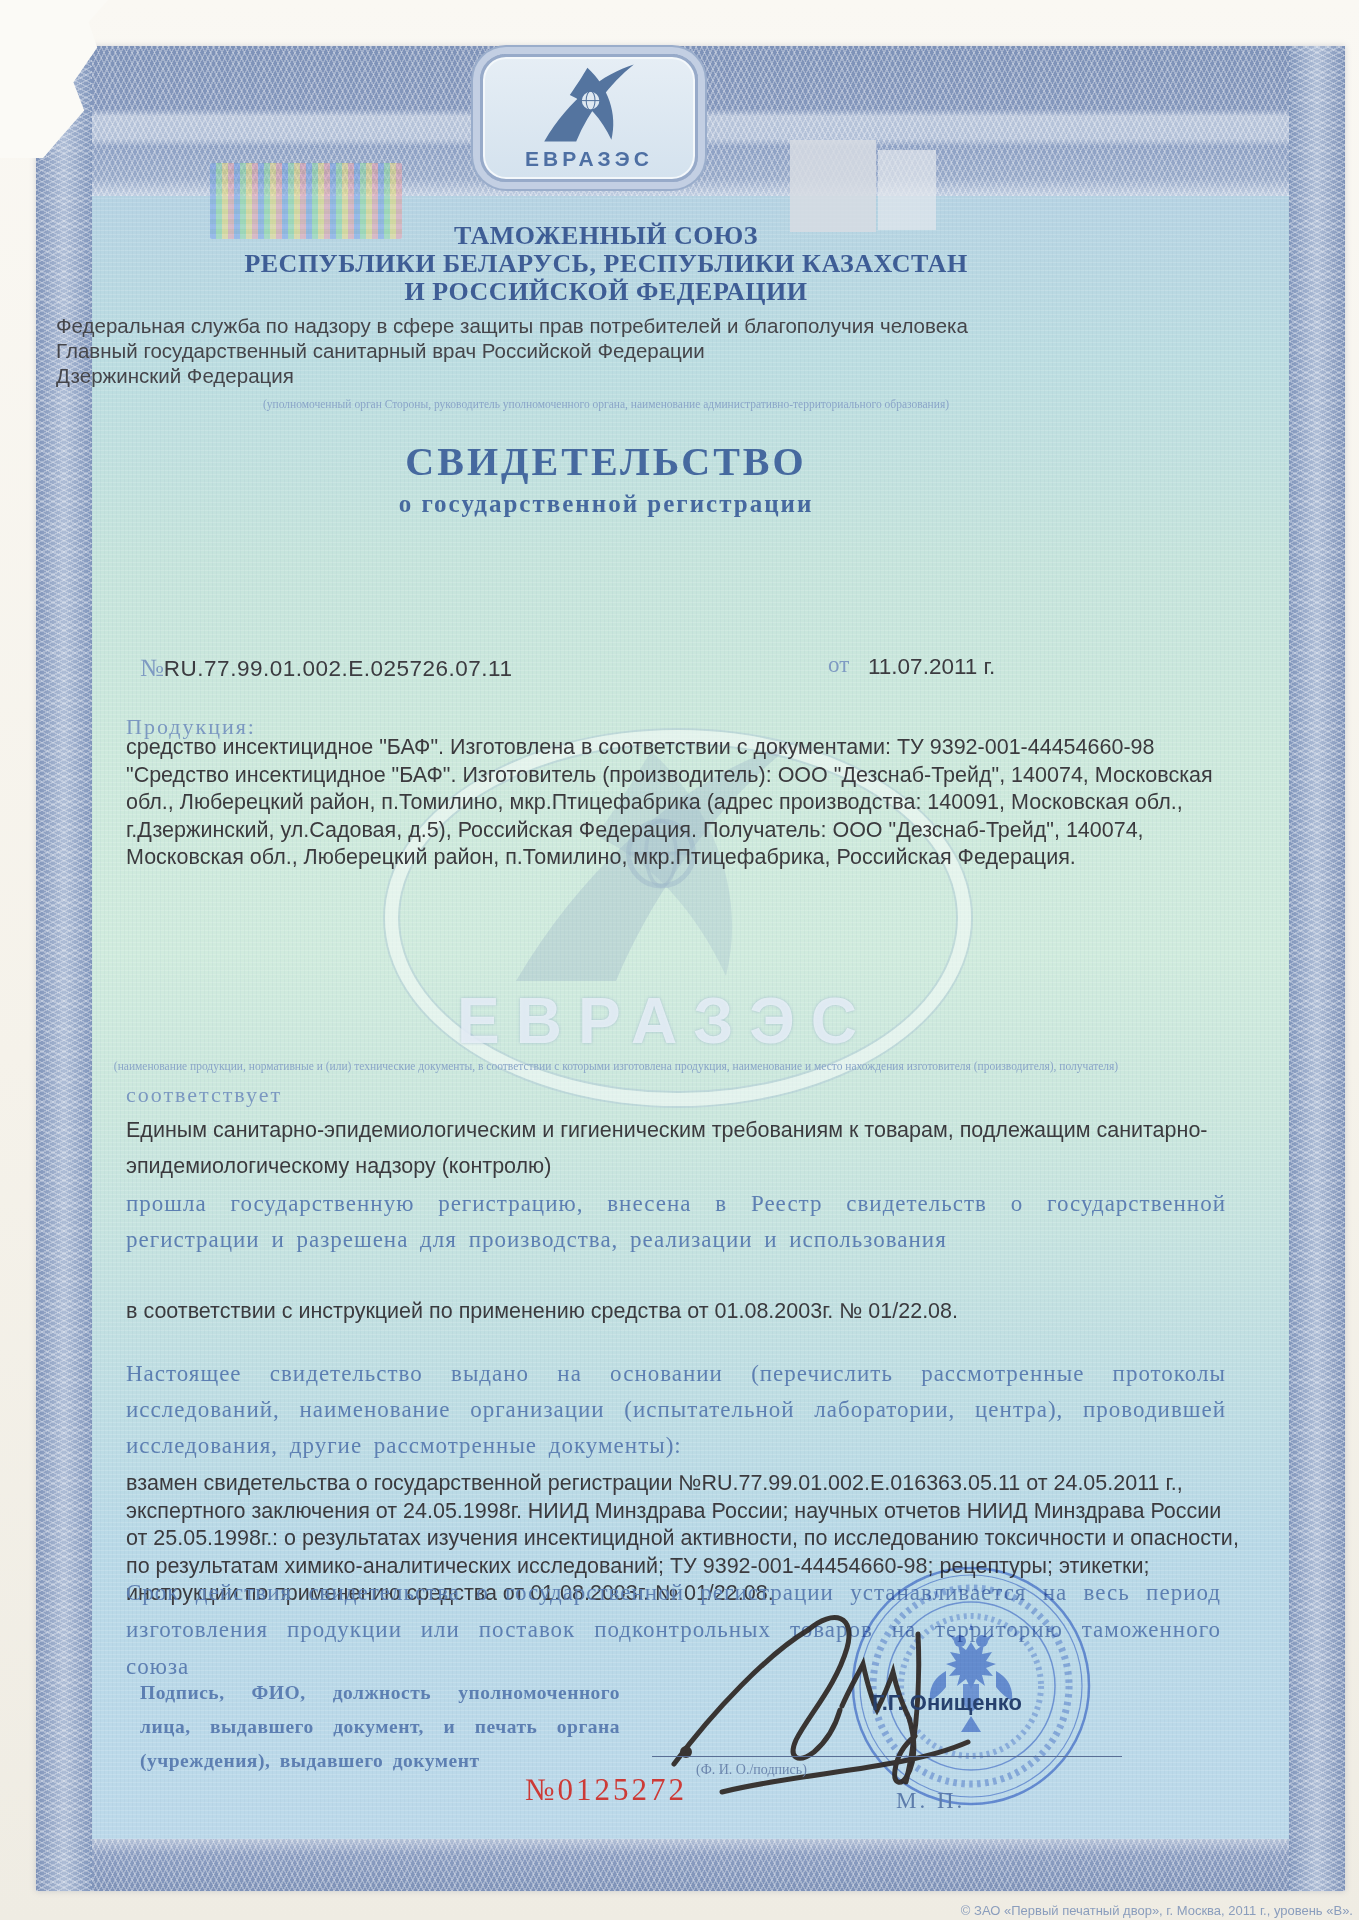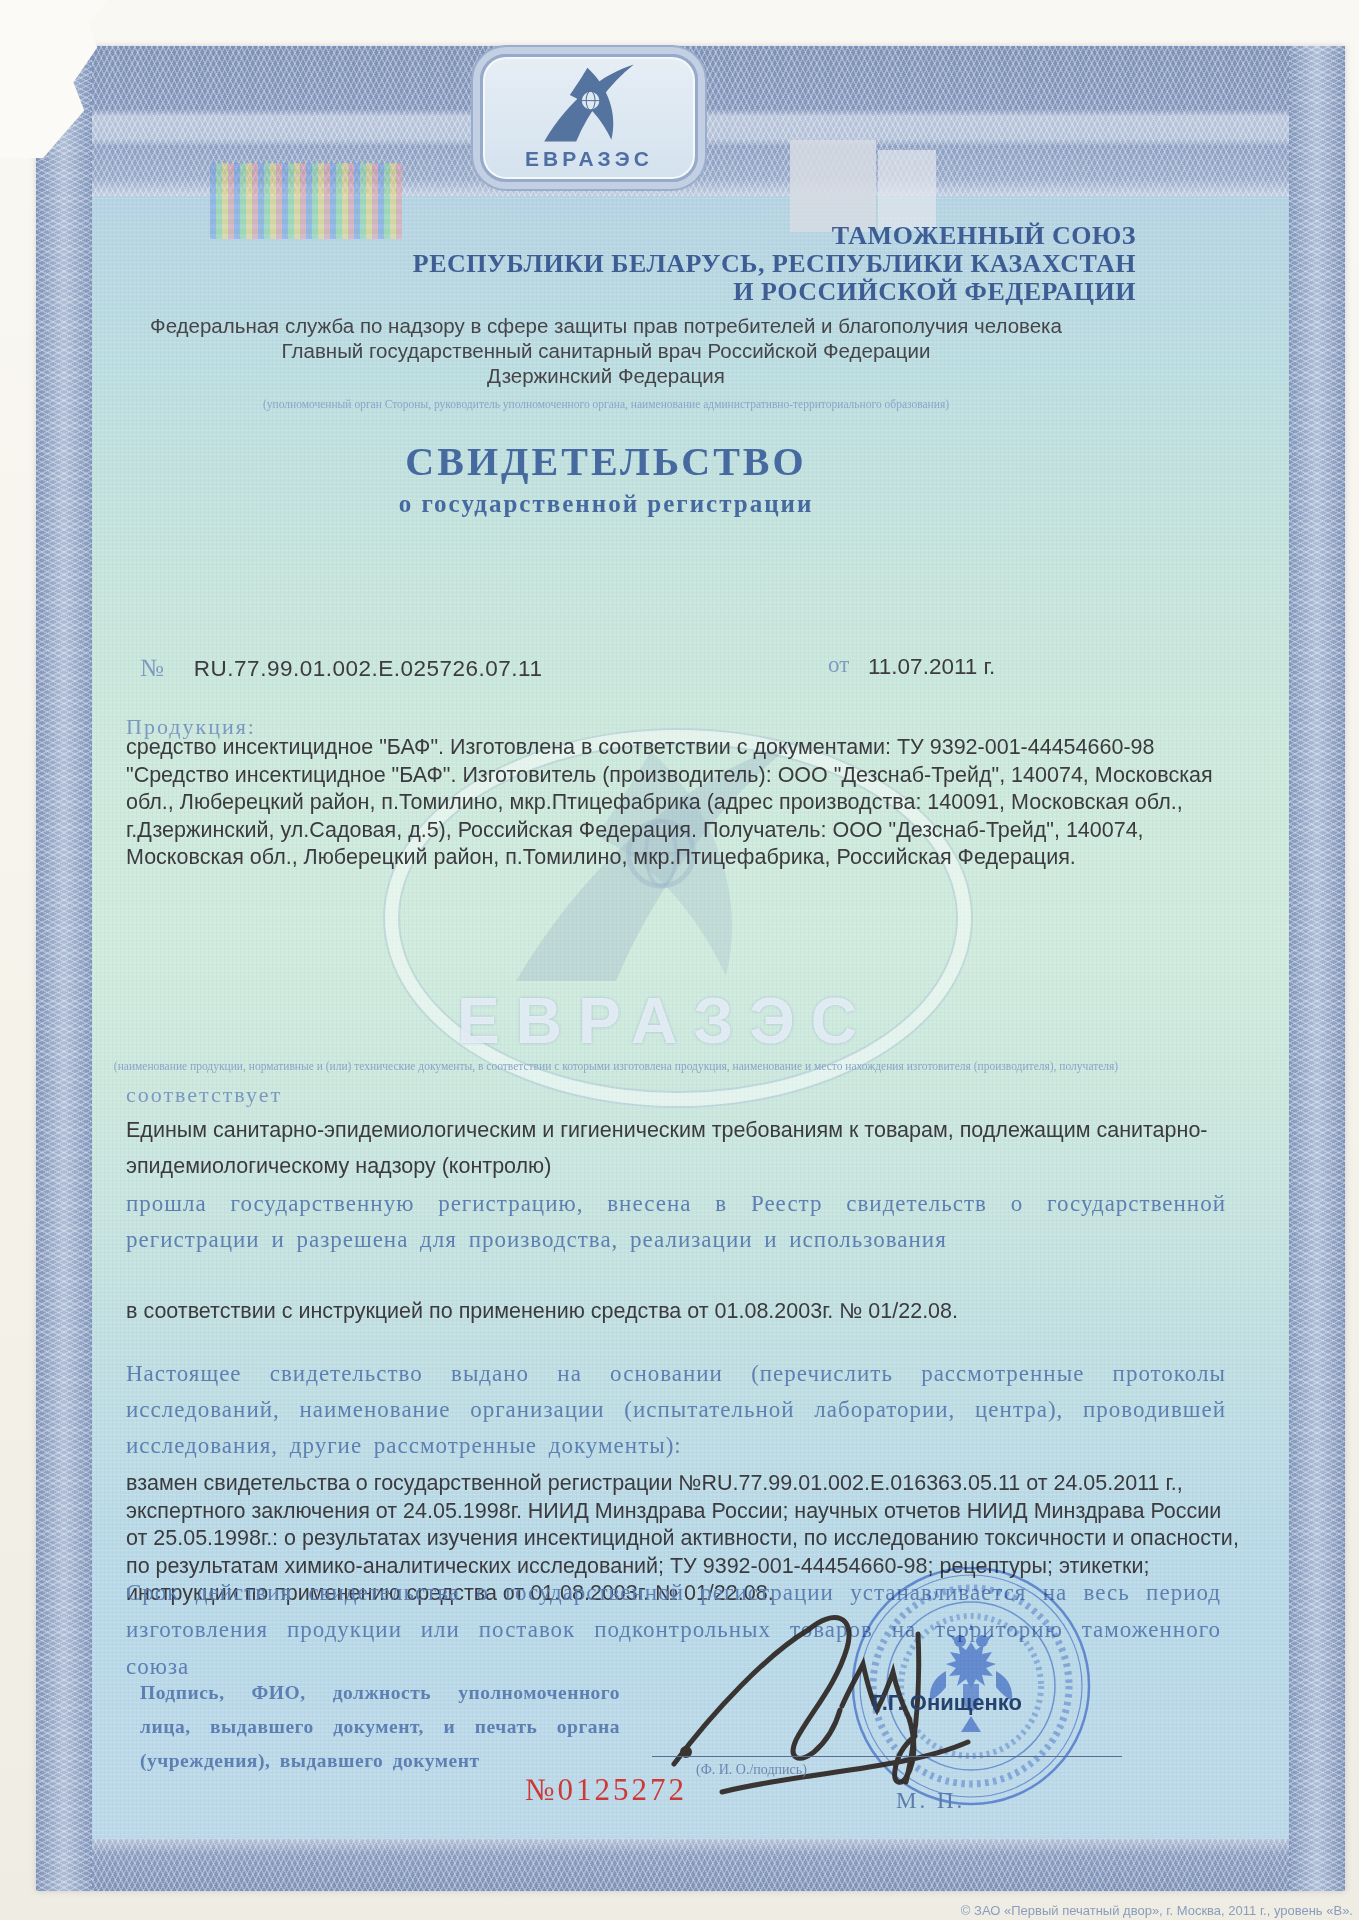--- a/index.html
+++ b/index.html
@@ -69,7 +69,7 @@
   .grey-b{position:absolute;left:842px;top:104px;width:58px;height:80px;background:#e2e7ec;opacity:.7;}
   .col{position:absolute;left:90px;width:1116px;}
 
-  .union{position:absolute;left:40px;width:1060px;text-align:right;
+  .union{position:absolute;left:40px;width:1060px;text-align:center;
      font-family:"Liberation Serif","DejaVu Serif",serif;font-weight:bold;
      font-size:26px;line-height:28px;color:#3e5d95;letter-spacing:.5px;}
   .agency{position:absolute;left:20px;width:1100px;text-align:center;

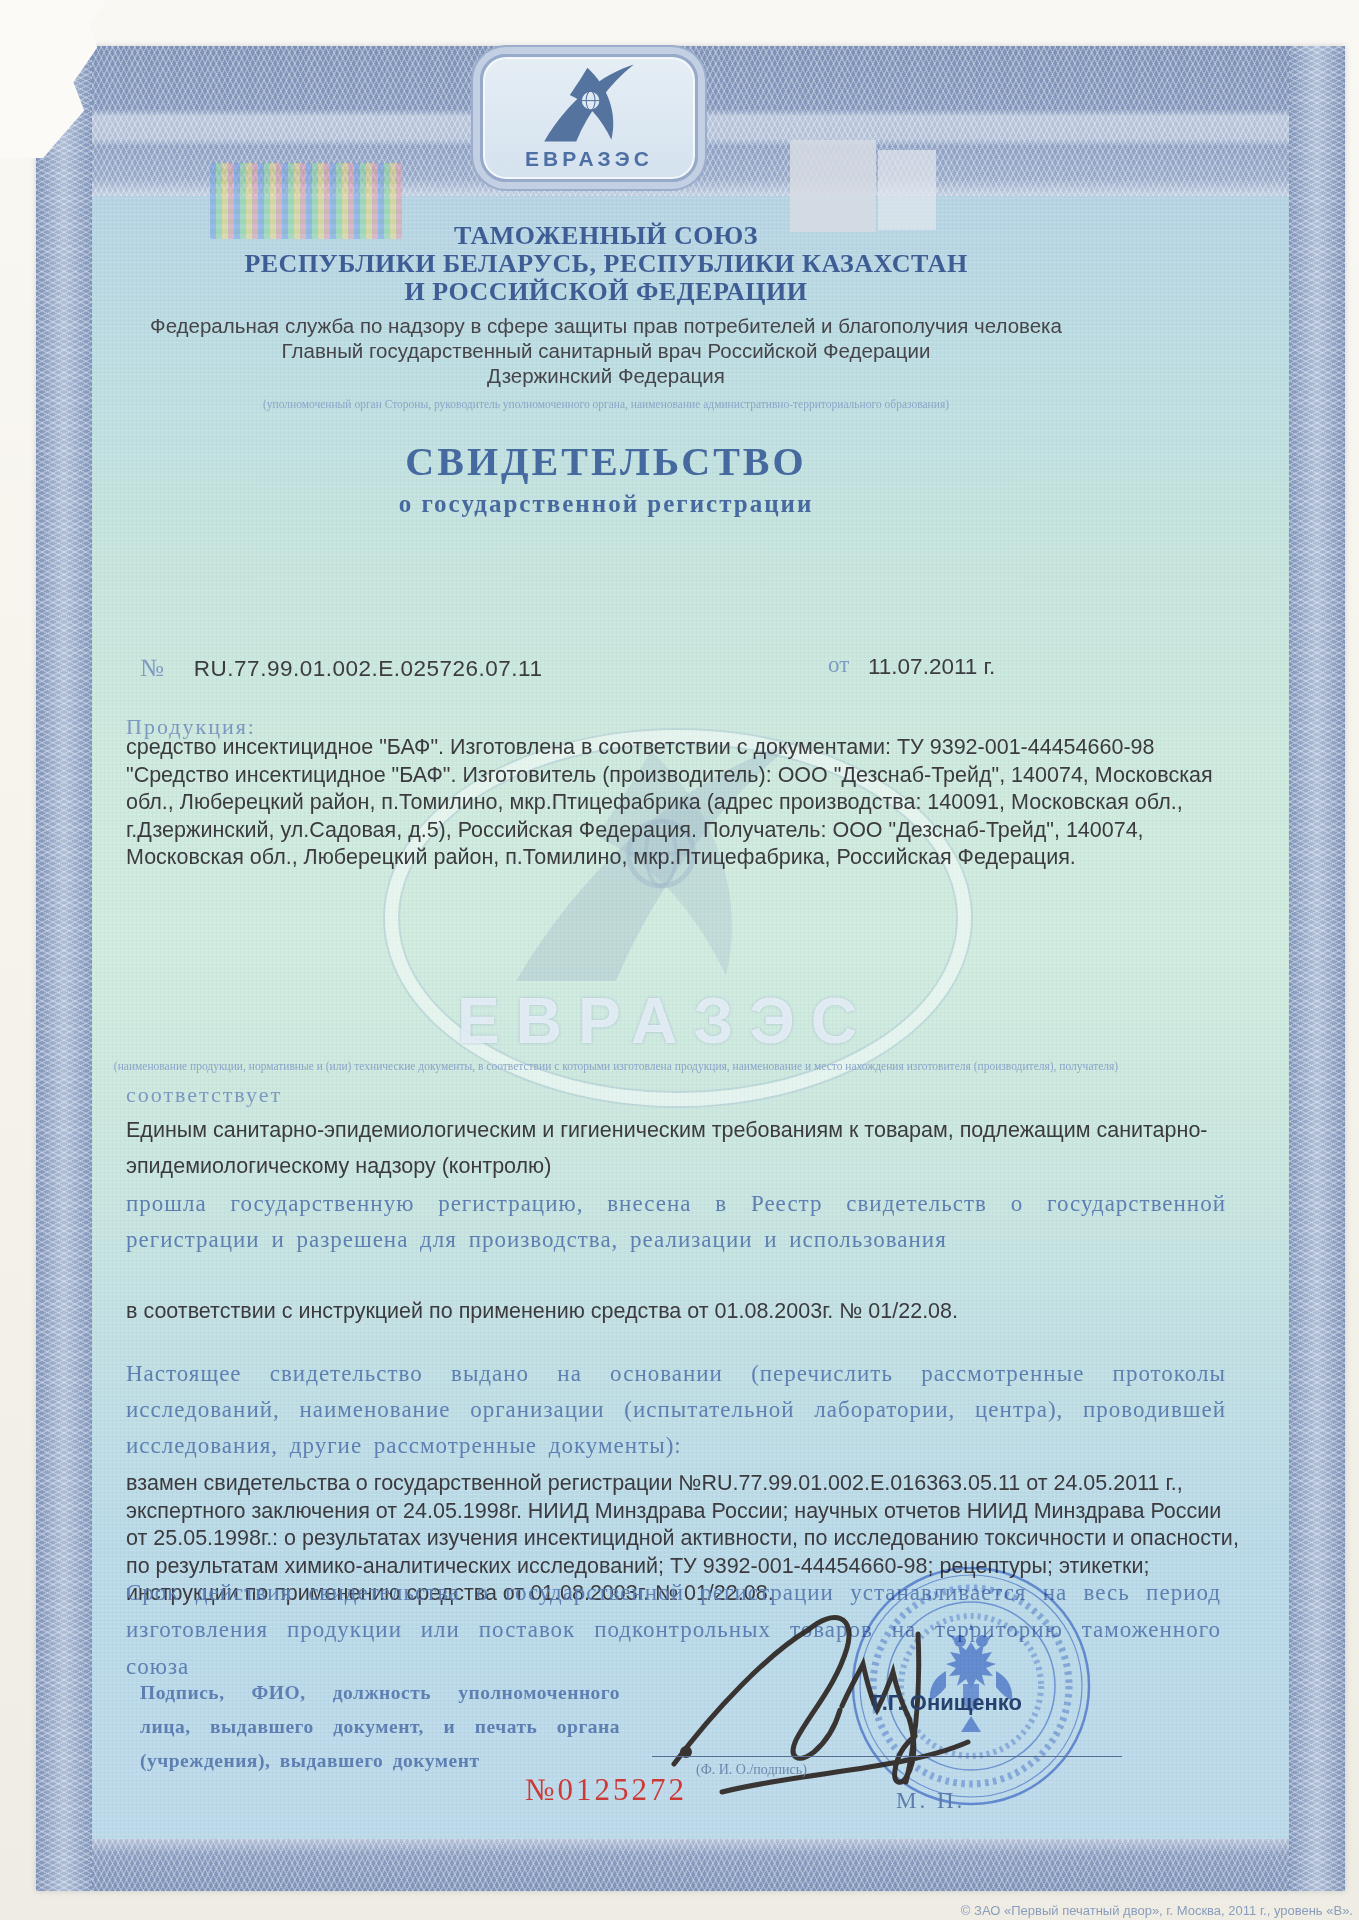--- a/index.html
+++ b/index.html
@@ -72,7 +72,7 @@
   .union{position:absolute;left:40px;width:1060px;text-align:center;
      font-family:"Liberation Serif","DejaVu Serif",serif;font-weight:bold;
      font-size:26px;line-height:28px;color:#3e5d95;letter-spacing:.5px;}
-  .agency{position:absolute;left:20px;width:1100px;text-align:center;
+  .agency{position:absolute;left:20px;width:1100px;text-align:left;
      font-size:20.5px;line-height:24.5px;color:#45454a;}
   .small-note{position:absolute;left:40px;width:1060px;text-align:center;
      font-family:"Liberation Serif","DejaVu Serif",serif;

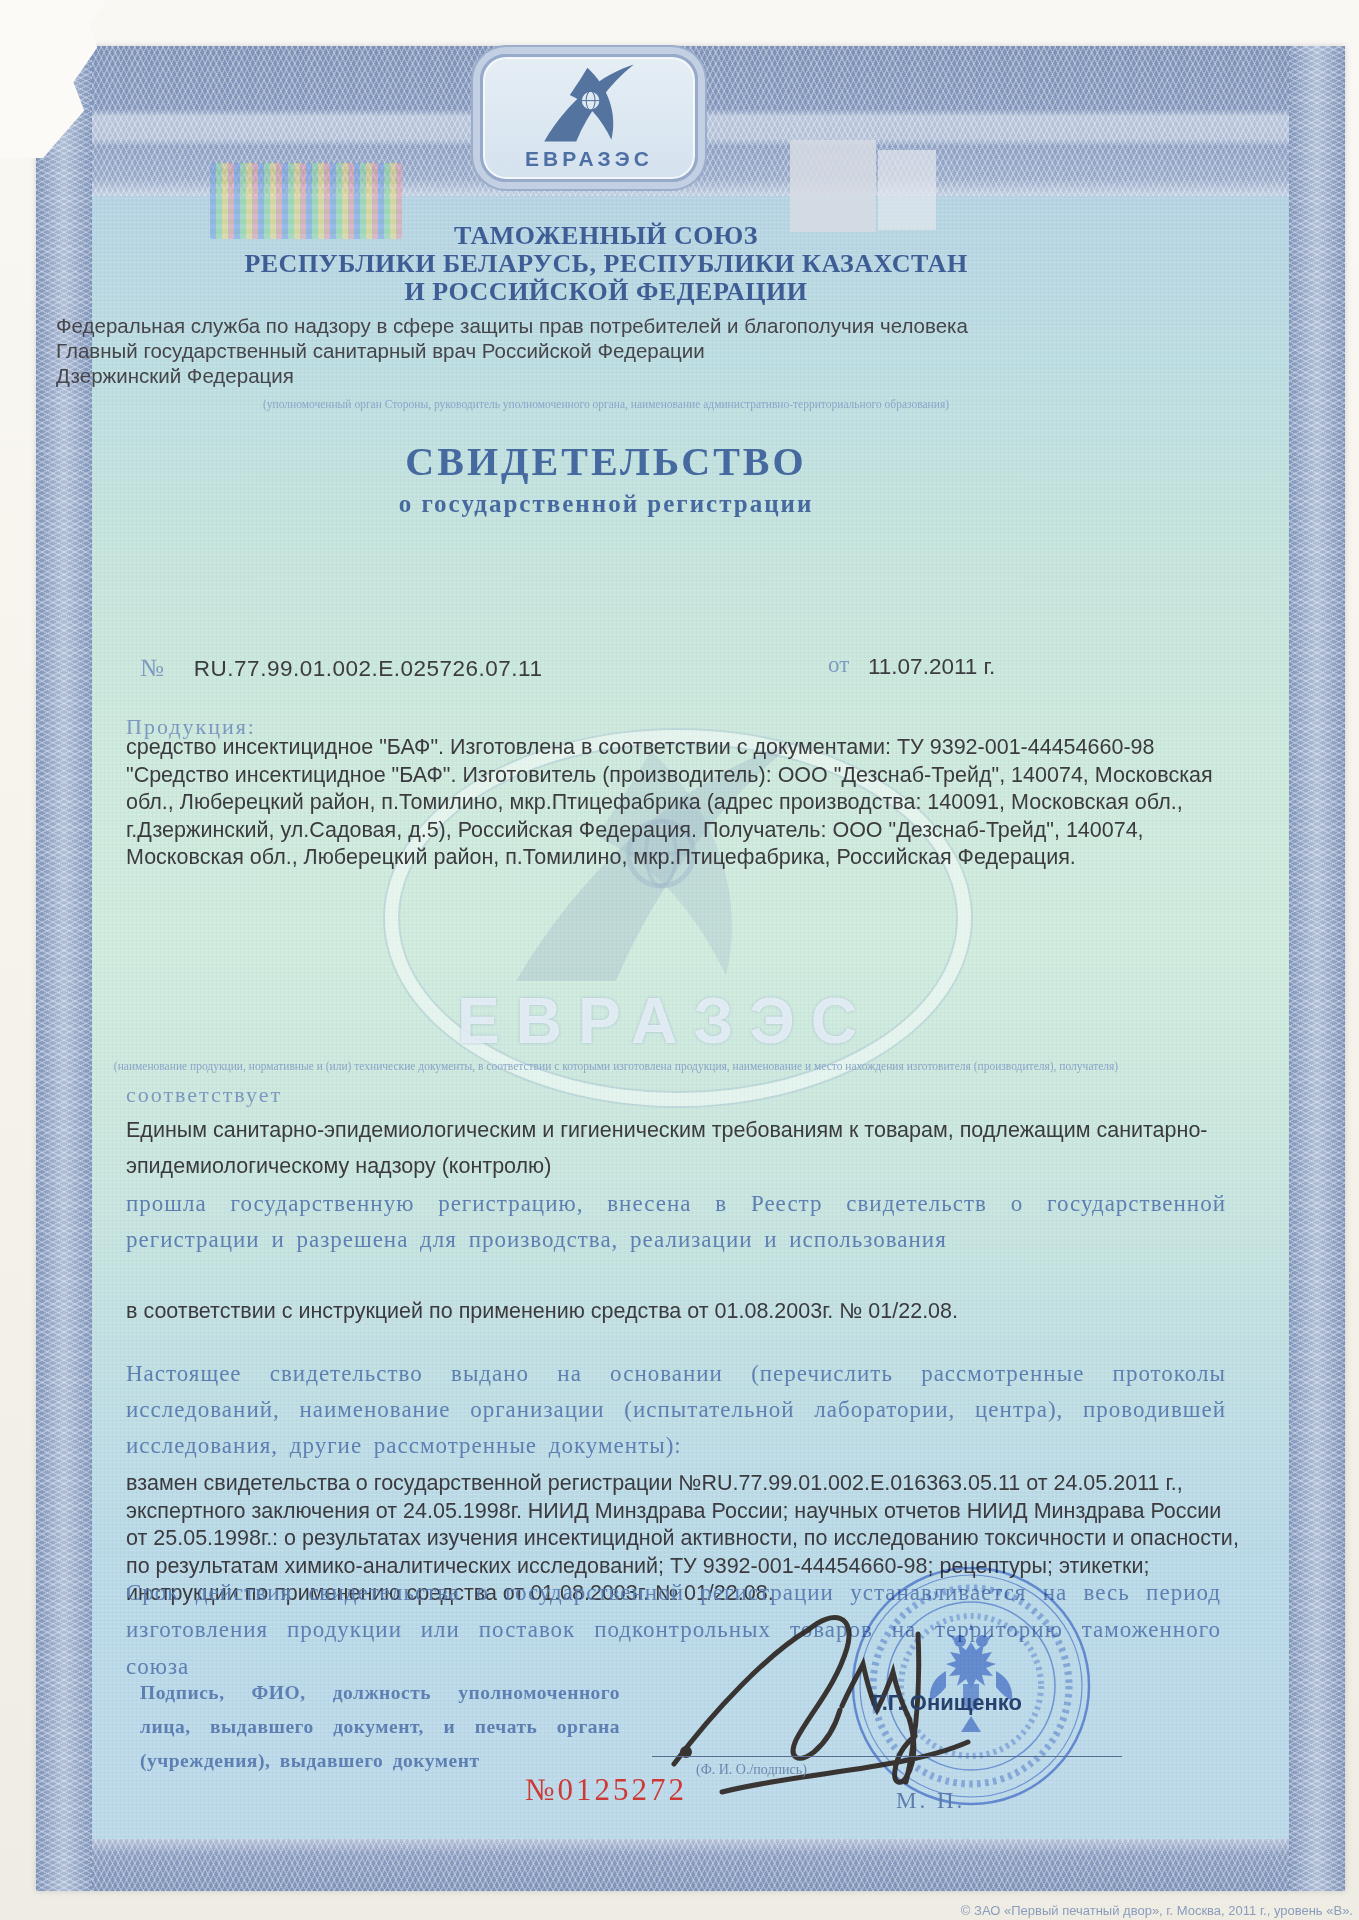--- a/index.html
+++ b/index.html
@@ -86,7 +86,7 @@
 
   .numrow{position:absolute;left:104px;top:608px;width:1100px;}
   .no-sign{font-family:"Liberation Serif","DejaVu Serif",serif;font-size:25px;color:#7e9ac2;}
-  .no-val{font-size:22.5px;color:#3c3b40;margin-left:30px;letter-spacing:.5px;}
+  .no-val{font-size:22.5px;color:#3c3b40;letter-spacing:.5px;}
   .from-sign{position:absolute;left:688px;top:-2px;
      font-family:"Liberation Serif","DejaVu Serif",serif;font-size:23px;color:#7e9ac2;}
   .from-val{position:absolute;left:728px;top:0;font-size:22.5px;color:#3c3b40;text-align:right;}

